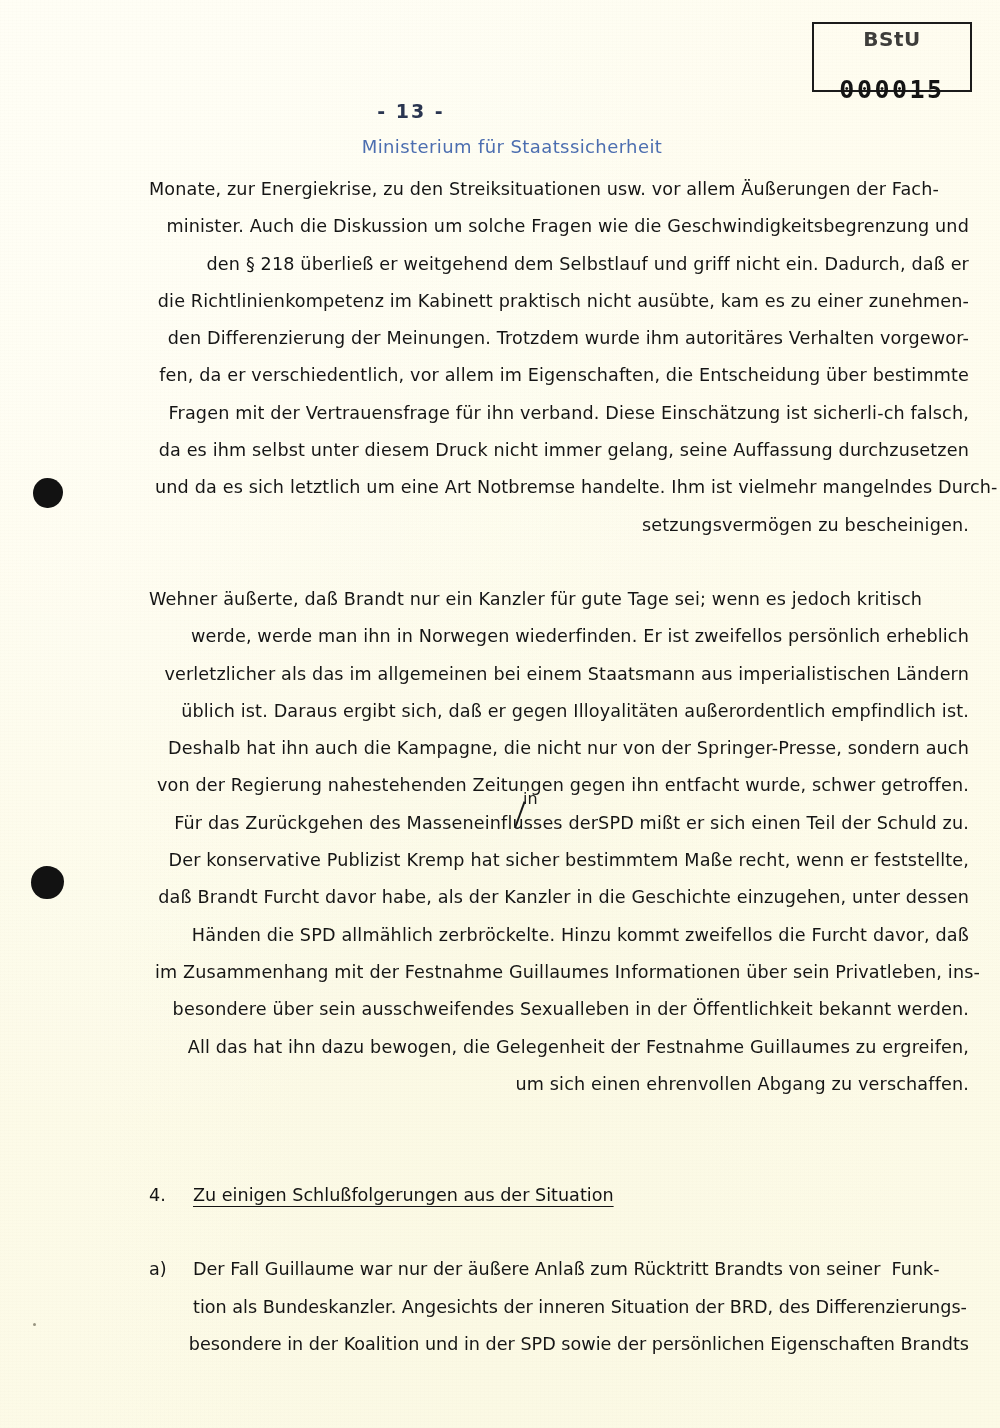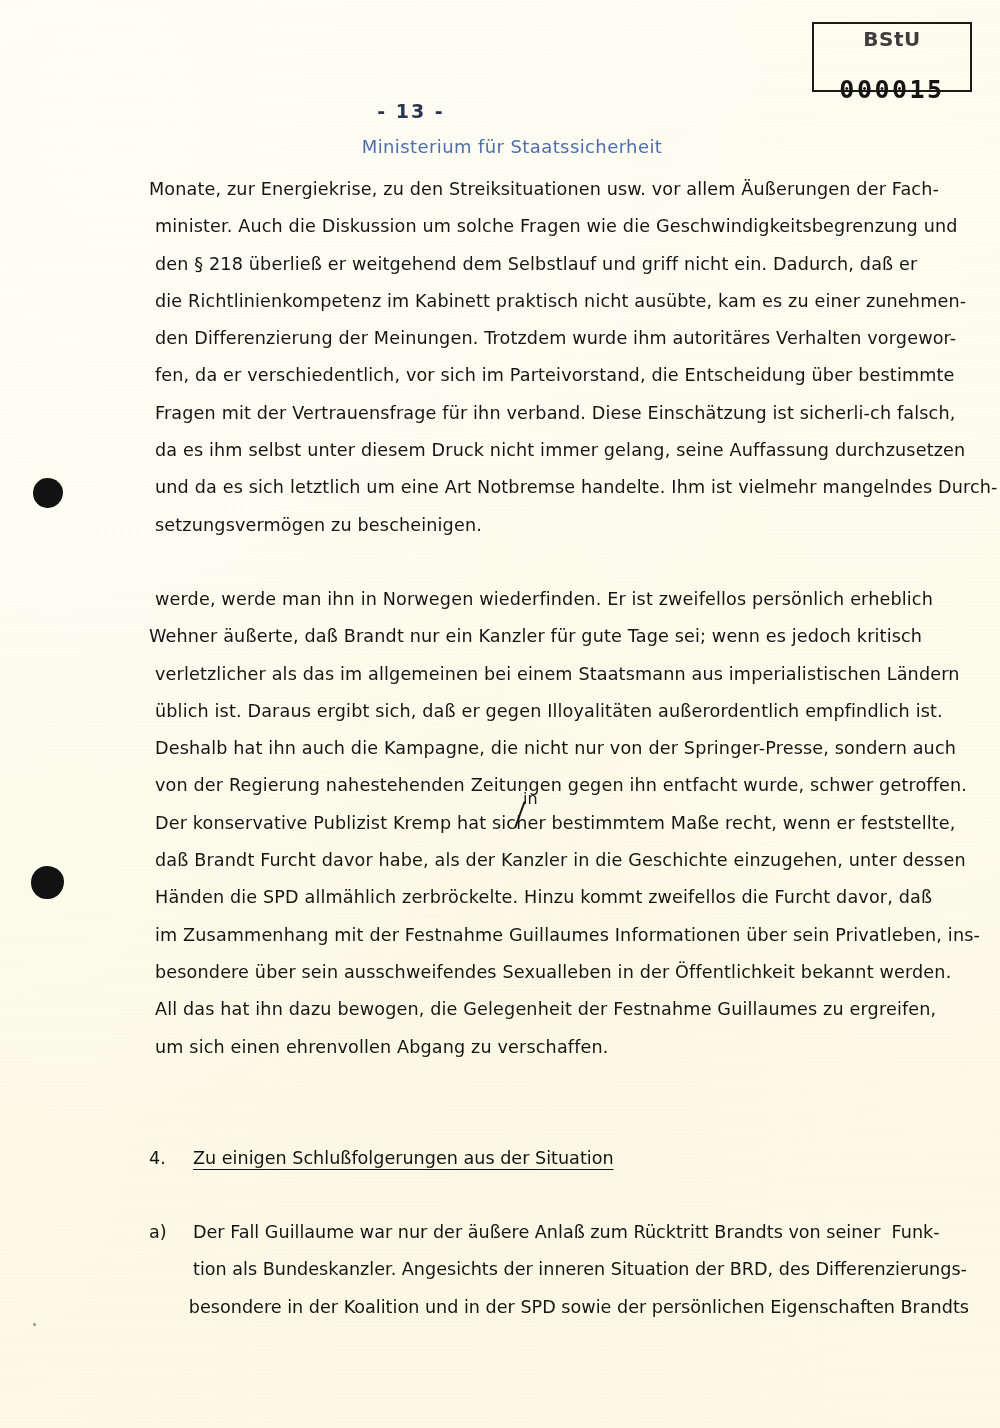--- a/index.html
+++ b/index.html
@@ -119,7 +119,7 @@
     white-space: pre;
     letter-spacing: .15px;
   }
-  .tline.indent  { padding-left: 6px; }
+  .tline.indent  { padding-left: 6px; text-align: right; }
   .gap-block     { height: 37px; }
   .gap-block.big { height: 74px; }
 

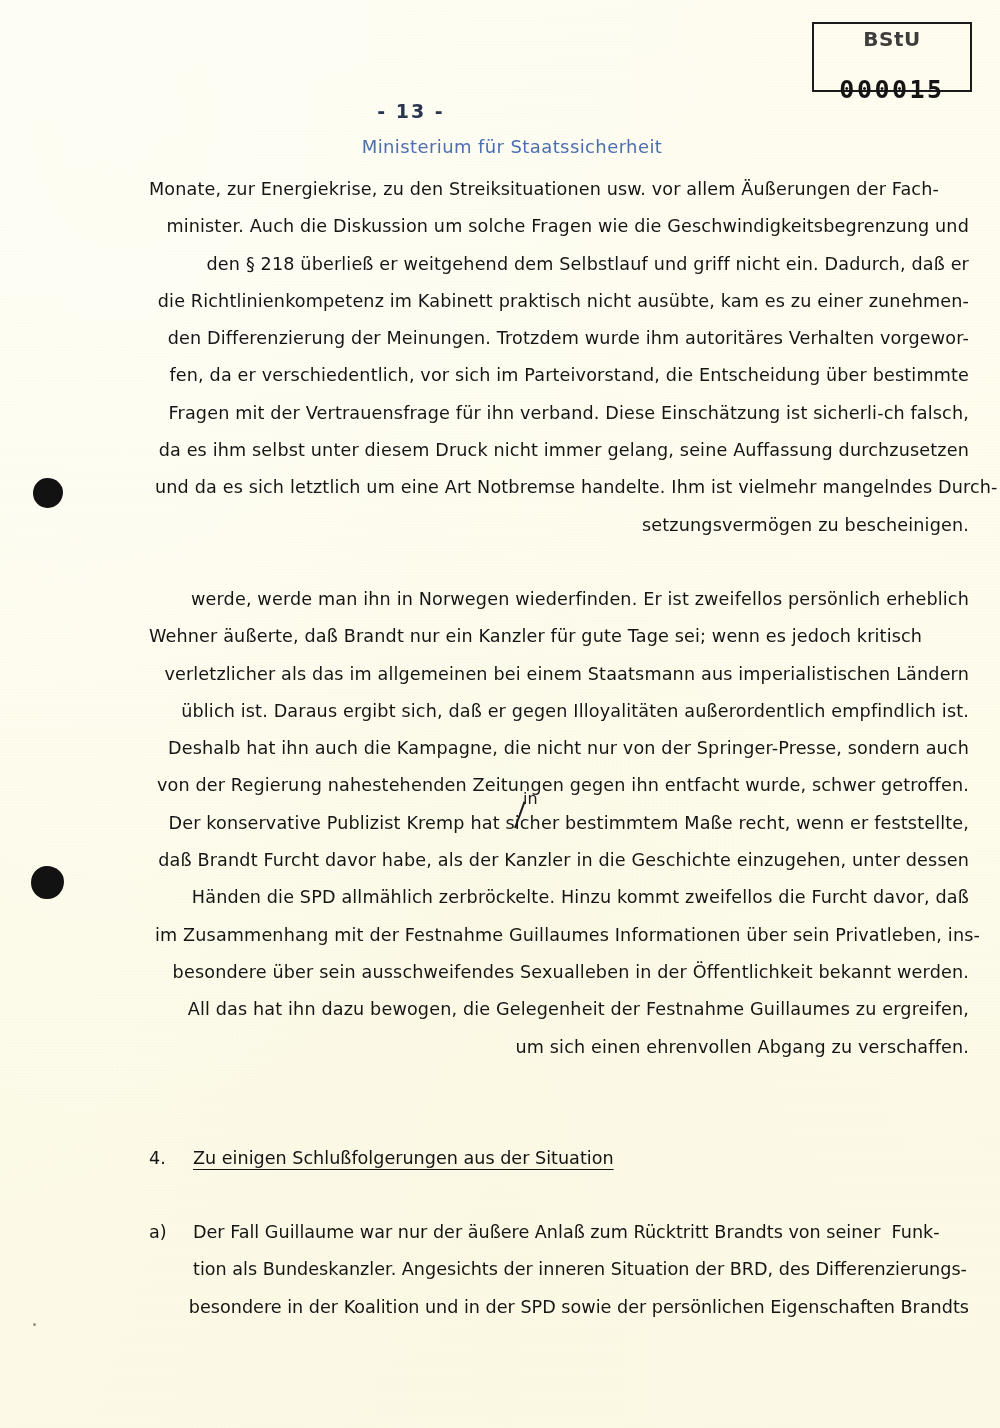--- a/index.html
+++ b/index.html
@@ -206,7 +206,7 @@
       <div class="tline indent">den § 218 überließ er weitgehend dem Selbstlauf und griff nicht ein. Dadurch, daß er</div>
       <div class="tline indent">die Richtlinienkompetenz im Kabinett praktisch nicht ausübte, kam es zu einer zunehmen-</div>
       <div class="tline indent">den Differenzierung der Meinungen. Trotzdem wurde ihm autoritäres Verhalten vorgewor-</div>
-      <div class="tline indent">fen, da er verschiedentlich, vor sich im Parteivorstand, die Entscheidung über bestimmte</div>
+      <div class="tline indent">fen, da er verschiedentlich, vor allem im Eigenschaften, die Entscheidung über bestimmte</div>
       <div class="tline indent">Fragen mit der Vertrauensfrage für ihn verband. Diese Einschätzung ist sicherli-ch falsch,</div>
       <div class="tline indent">da es ihm selbst unter diesem Druck nicht immer gelang, seine Auffassung durchzusetzen</div>
       <div class="tline indent">und da es sich letztlich um eine Art Notbremse handelte. Ihm ist vielmehr mangelndes Durch-</div>

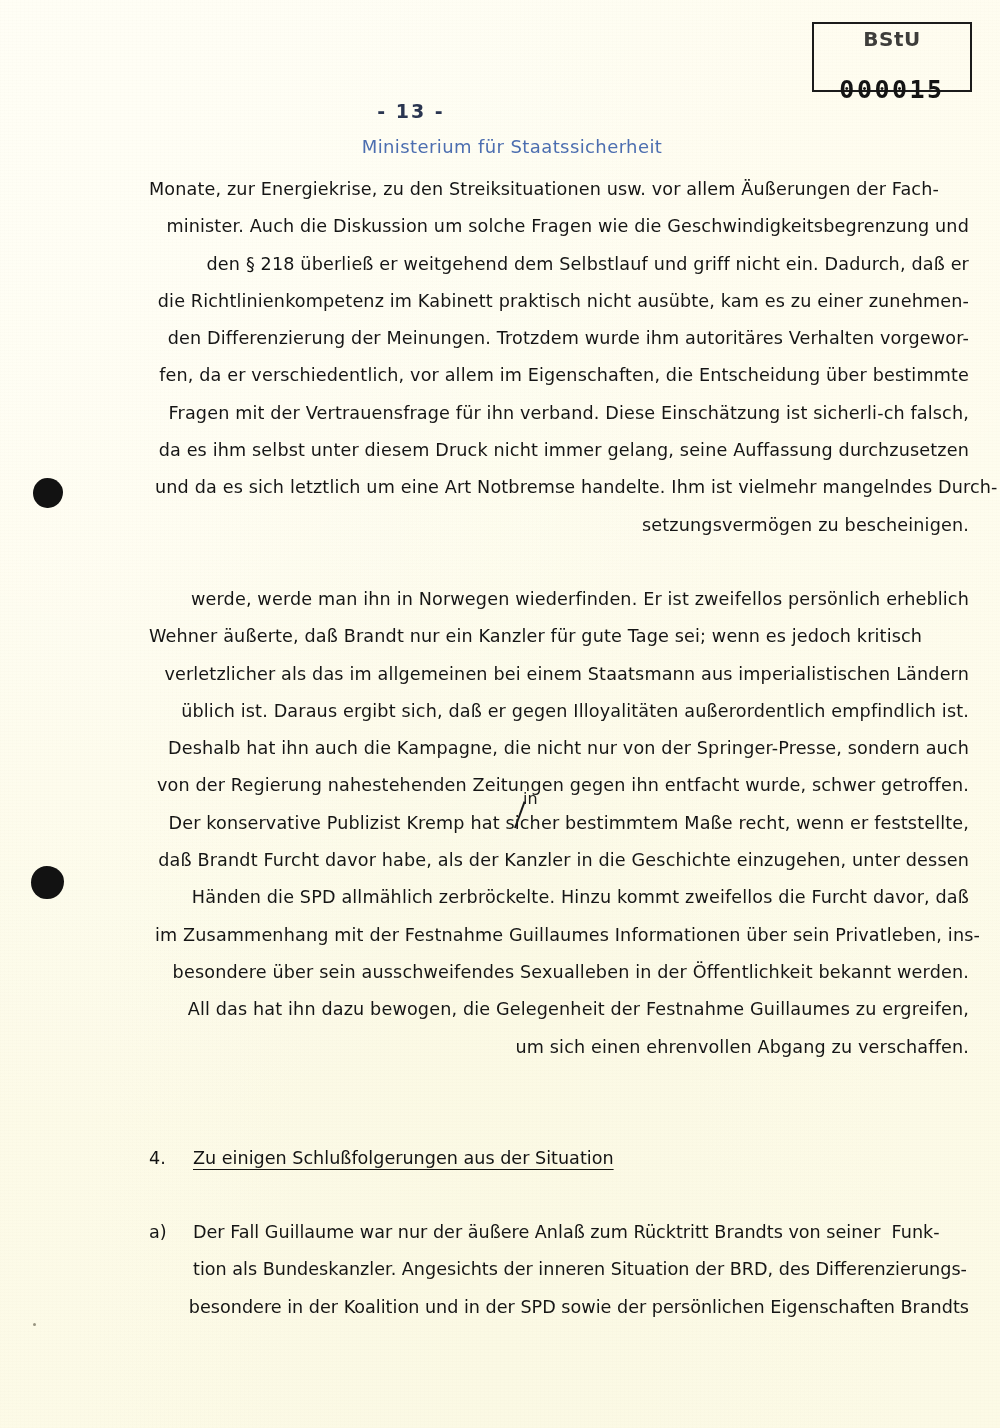--- a/index.html
+++ b/index.html
@@ -216,8 +216,8 @@
     <div class="gap-block"></div>
 
     <div>
+      <div class="tline">Wehner äußerte, daß Brandt nur ein Kanzler für gute Tage sei; wenn es jedoch kritisch</div>
       <div class="tline indent">werde, werde man ihn in Norwegen wiederfinden. Er ist zweifellos persönlich erheblich</div>
-      <div class="tline">Wehner äußerte, daß Brandt nur ein Kanzler für gute Tage sei; wenn es jedoch kritisch</div>
       <div class="tline indent">verletzlicher als das im allgemeinen bei einem Staatsmann aus imperialistischen Ländern</div>
       <div class="tline indent">üblich ist. Daraus ergibt sich, daß er gegen Illoyalitäten außerordentlich empfindlich ist.</div>
       <div class="tline indent">Deshalb hat ihn auch die Kampagne, die nicht nur von der Springer-Presse, sondern auch</div>

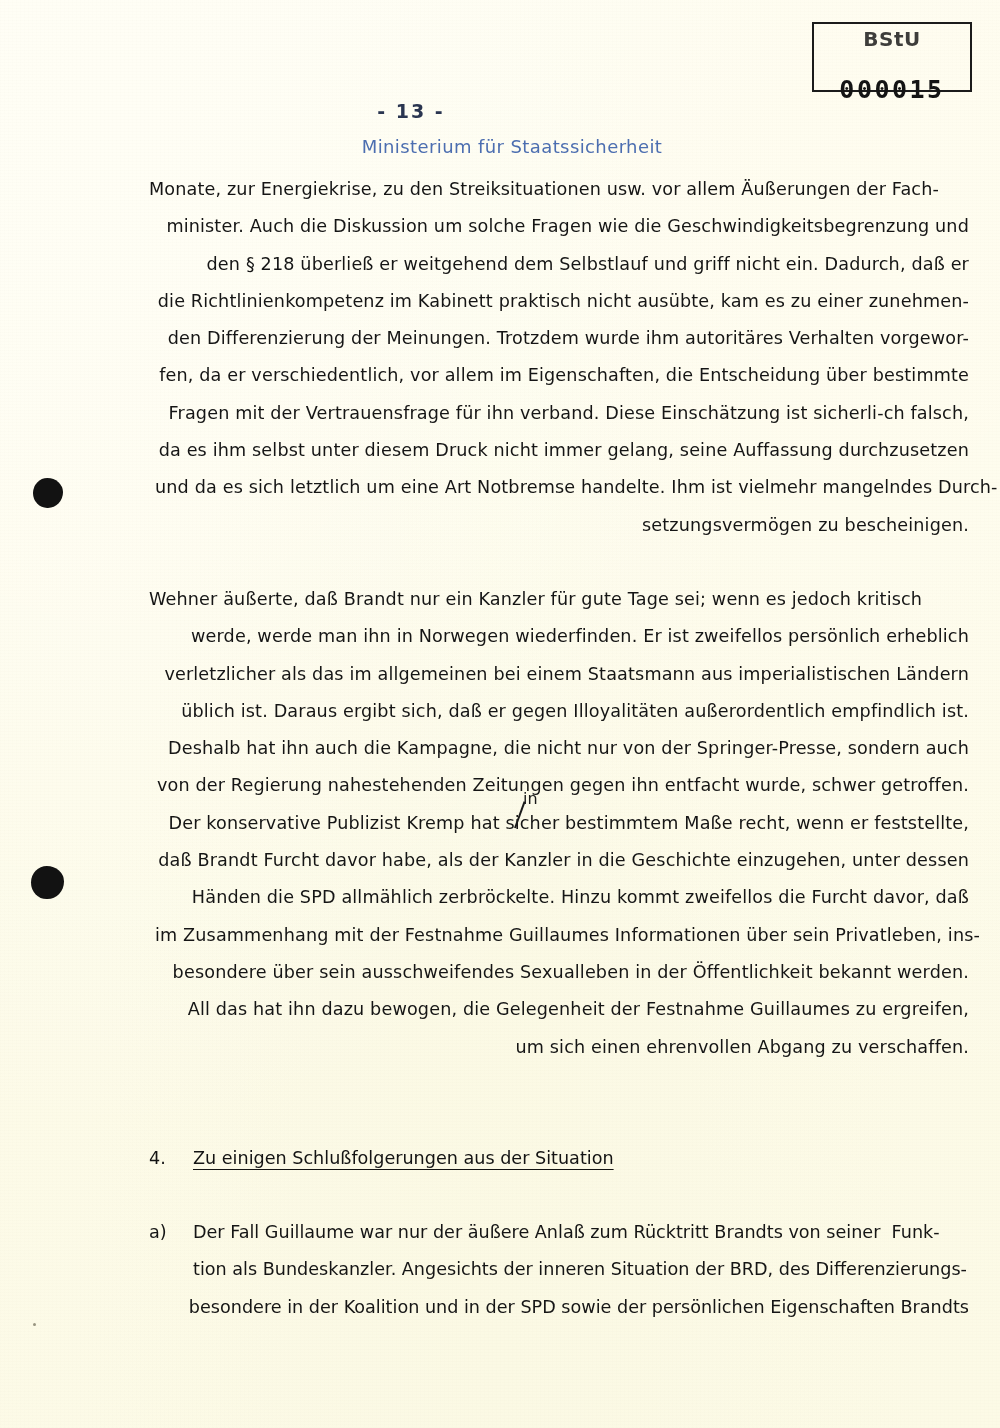--- a/index.html
+++ b/index.html
@@ -222,6 +222,7 @@
       <div class="tline indent">üblich ist. Daraus ergibt sich, daß er gegen Illoyalitäten außerordentlich empfindlich ist.</div>
       <div class="tline indent">Deshalb hat ihn auch die Kampagne, die nicht nur von der Springer-Presse, sondern auch</div>
       <div class="tline indent">von der Regierung nahestehenden Zeitungen gegen ihn entfacht wurde, schwer getroffen.</div>
+      <div class="tline indent">Für das Zurückgehen des Masseneinflusses derSPD mißt er sich einen Teil der Schuld zu.</div>
       <div class="tline indent">Der konservative Publizist Kremp hat sicher bestimmtem Maße recht, wenn er feststellte,</div>
       <div class="tline indent">daß Brandt Furcht davor habe, als der Kanzler in die Geschichte einzugehen, unter dessen</div>
       <div class="tline indent">Händen die SPD allmählich zerbröckelte. Hinzu kommt zweifellos die Furcht davor, daß</div>

